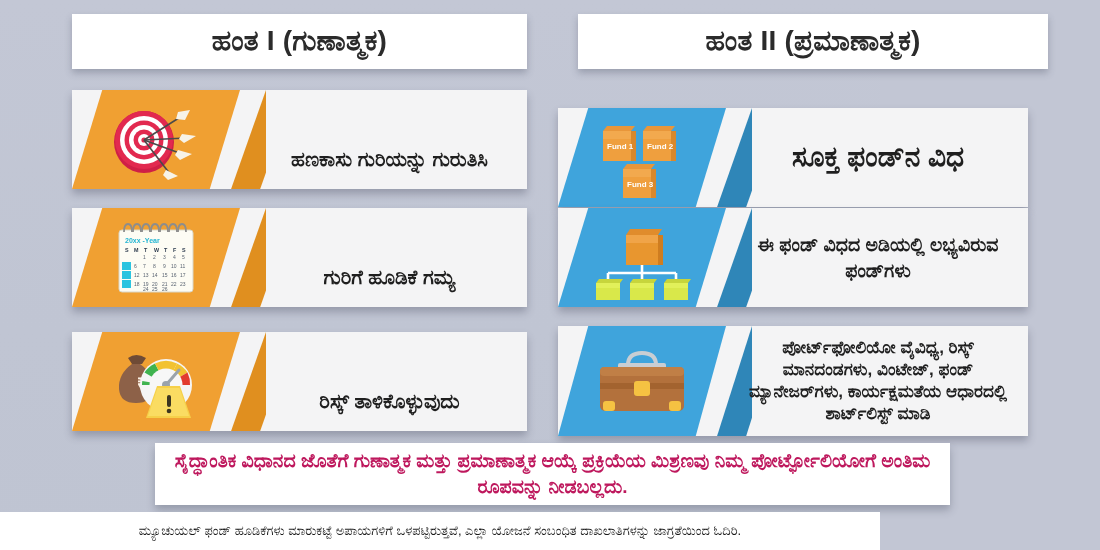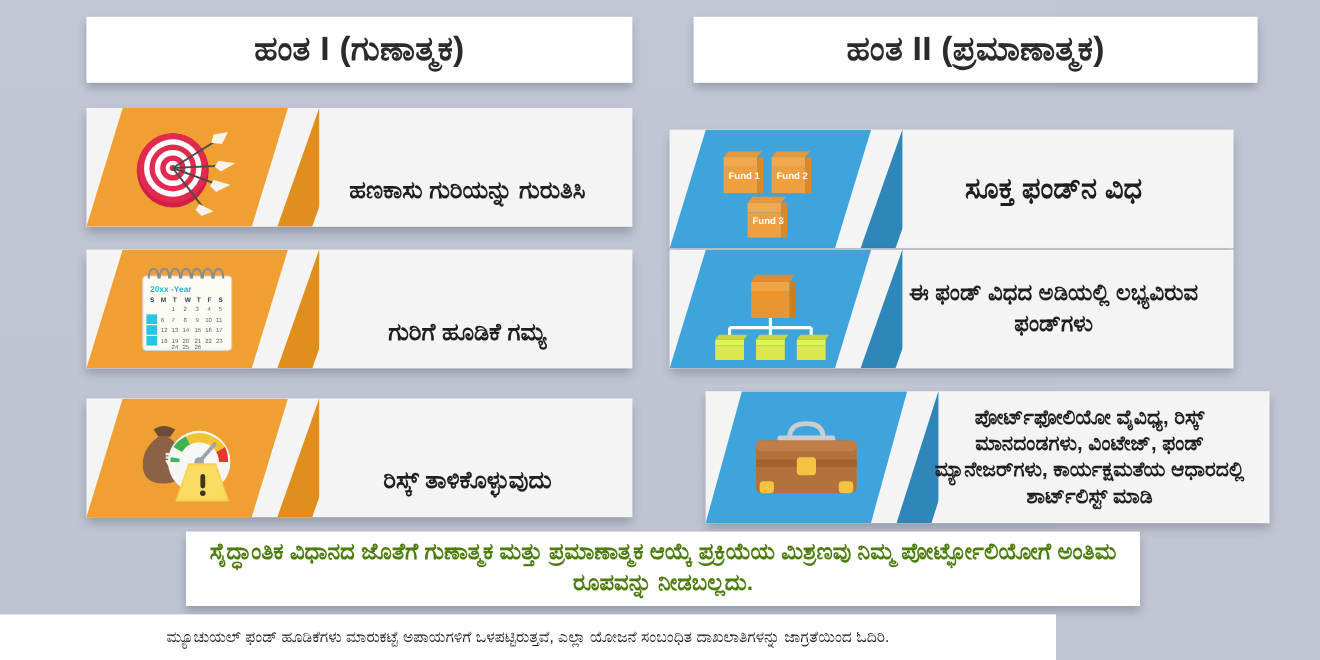--- a/index.html
+++ b/index.html
@@ -87,7 +87,7 @@
   #row-r2 { top: 208px; height: 99px; padding-left: 44px; }
   #row-r3 { top: 326px; height: 110px; margin-left: 30px; }
   #row-r1 .label, #row-r2 .label, #row-r3 .label { left: 170px; right: 0; }
-  #row-r1 .label span { font-size: 24px; }
+  #row-r1 .label span { font-size: 28px; }
   #row-r2 .label span { font-size: 19px; }
   #row-r3 .label span { font-size: 17px; line-height: 1.30; }
 

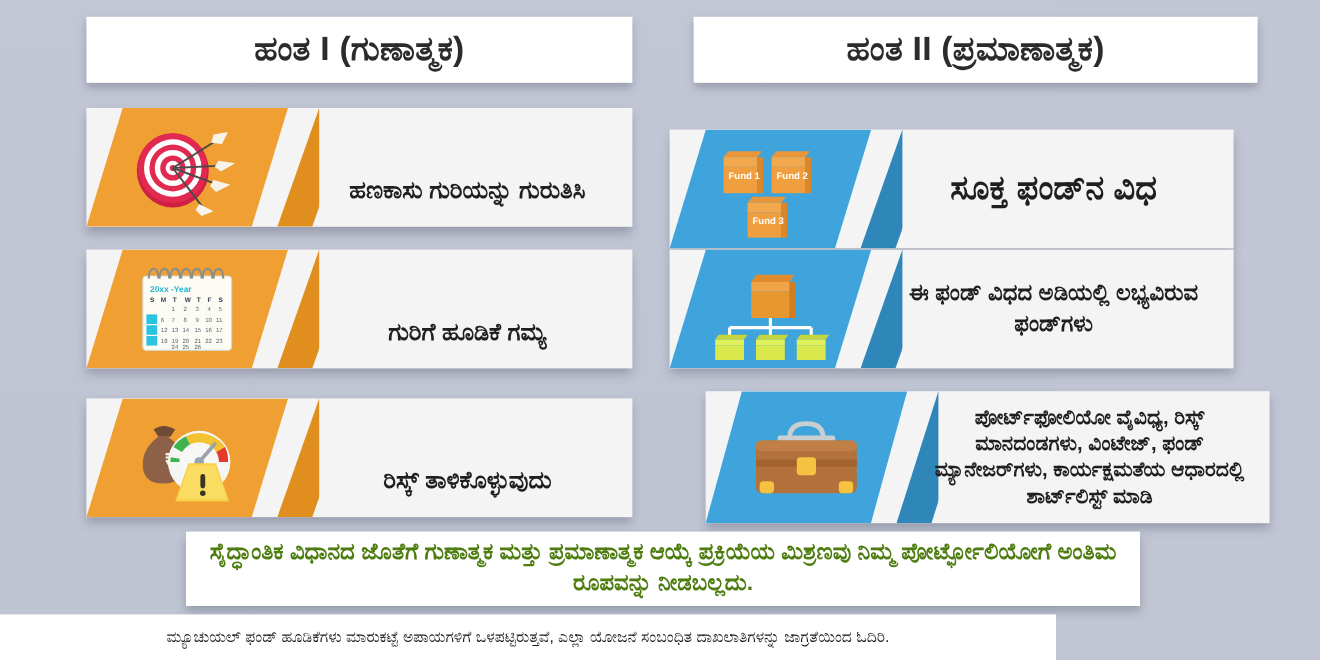--- a/index.html
+++ b/index.html
@@ -85,7 +85,7 @@
   #row-r1, #row-r2, #row-r3 { left: 558px; width: 470px; }
   #row-r1 { top: 108px;  height: 99px; }
   #row-r2 { top: 208px; height: 99px; padding-left: 44px; }
-  #row-r3 { top: 326px; height: 110px; margin-left: 30px; }
+  #row-r3 { top: 326px; height: 110px; }
   #row-r1 .label, #row-r2 .label, #row-r3 .label { left: 170px; right: 0; }
   #row-r1 .label span { font-size: 28px; }
   #row-r2 .label span { font-size: 19px; }

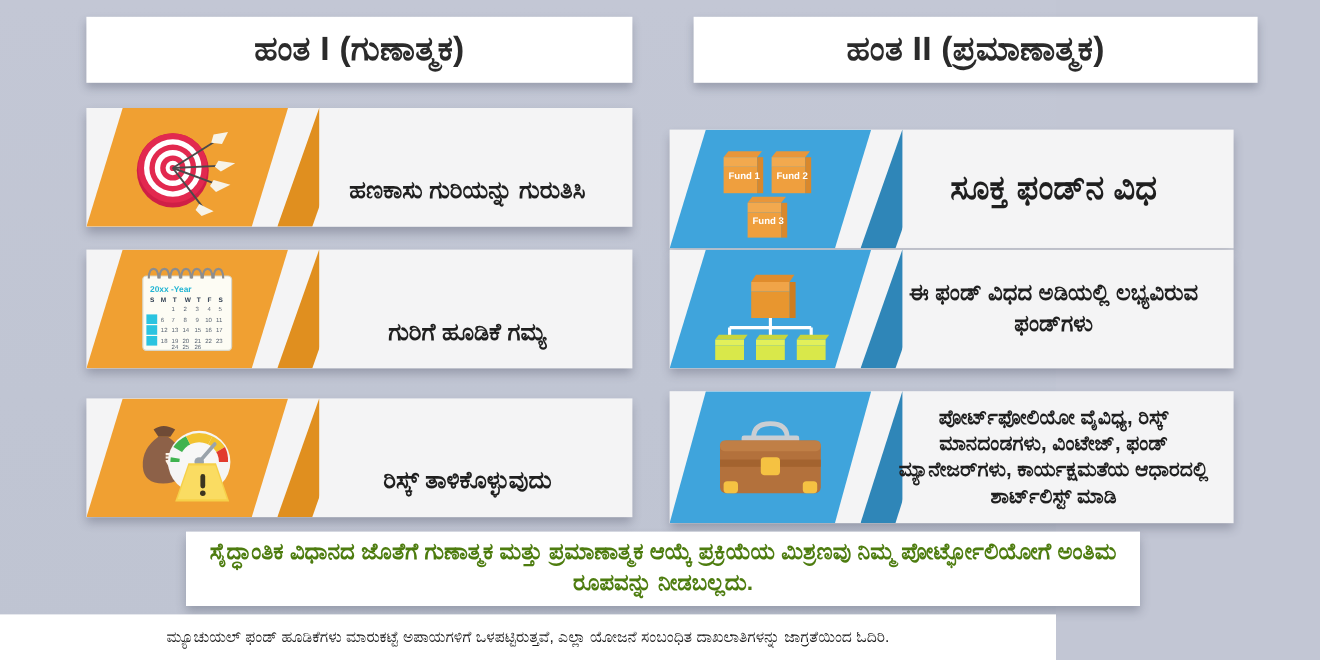--- a/index.html
+++ b/index.html
@@ -103,7 +103,7 @@
     font-family: "Liberation Sans", sans-serif;
     font-weight: bold;
     font-size: 19px;
-    color: #4d7c0f;
+    color: #be185d;
     text-align: center;
     line-height: 1.35;
     padding: 0 10px;

